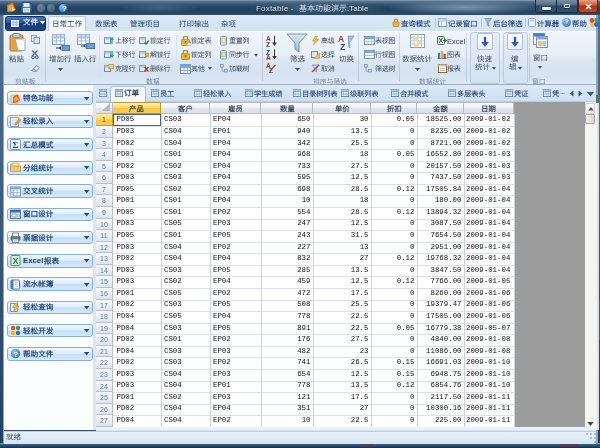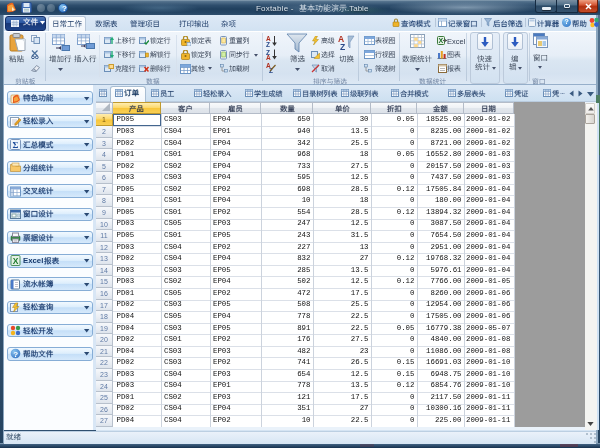--- a/index.html
+++ b/index.html
@@ -1442,7 +1442,7 @@
     <div style="height:11.574px;line-height:11.574px">7654.50</div>
     <div style="height:11.574px;line-height:11.574px">2951.00</div>
     <div style="height:11.574px;line-height:11.574px">19768.32</div>
-    <div style="height:11.574px;line-height:11.574px">5976.61</div>
+    <div style="height:11.574px;line-height:11.574px">3847.50</div>
     <div style="height:11.574px;line-height:11.574px">7766.00</div>
     <div style="height:11.574px;line-height:11.574px">8260.00</div>
     <div style="height:11.574px;line-height:11.574px">12954.00</div>

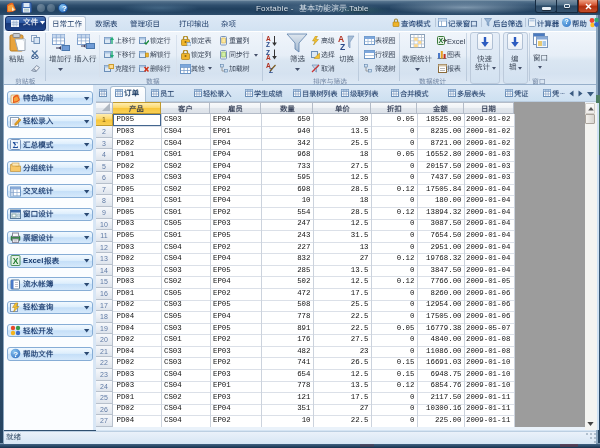--- a/index.html
+++ b/index.html
@@ -1356,7 +1356,7 @@
     <div style="height:11.574px;line-height:11.574px">227</div>
     <div style="height:11.574px;line-height:11.574px">832</div>
     <div style="height:11.574px;line-height:11.574px">285</div>
-    <div style="height:11.574px;line-height:11.574px">502</div>
+    <div style="height:11.574px;line-height:11.574px">459</div>
     <div style="height:11.574px;line-height:11.574px">472</div>
     <div style="height:11.574px;line-height:11.574px">508</div>
     <div style="height:11.574px;line-height:11.574px">778</div>

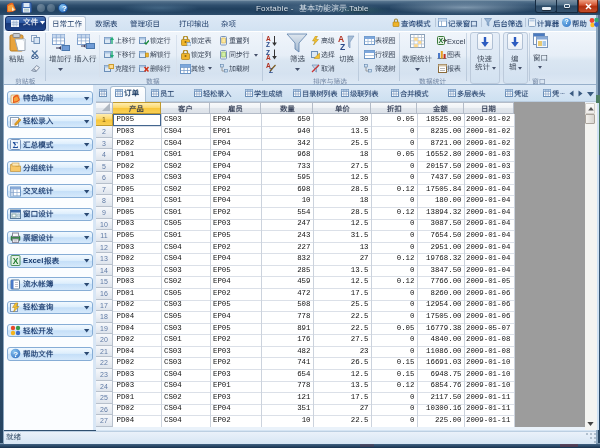--- a/index.html
+++ b/index.html
@@ -1445,7 +1445,7 @@
     <div style="height:11.574px;line-height:11.574px">3847.50</div>
     <div style="height:11.574px;line-height:11.574px">7766.00</div>
     <div style="height:11.574px;line-height:11.574px">8260.00</div>
-    <div style="height:11.574px;line-height:11.574px">12954.00</div>
+    <div style="height:11.574px;line-height:11.574px">19379.47</div>
     <div style="height:11.574px;line-height:11.574px">17505.00</div>
     <div style="height:11.574px;line-height:11.574px">16779.38</div>
     <div style="height:11.574px;line-height:11.574px">4840.00</div>

